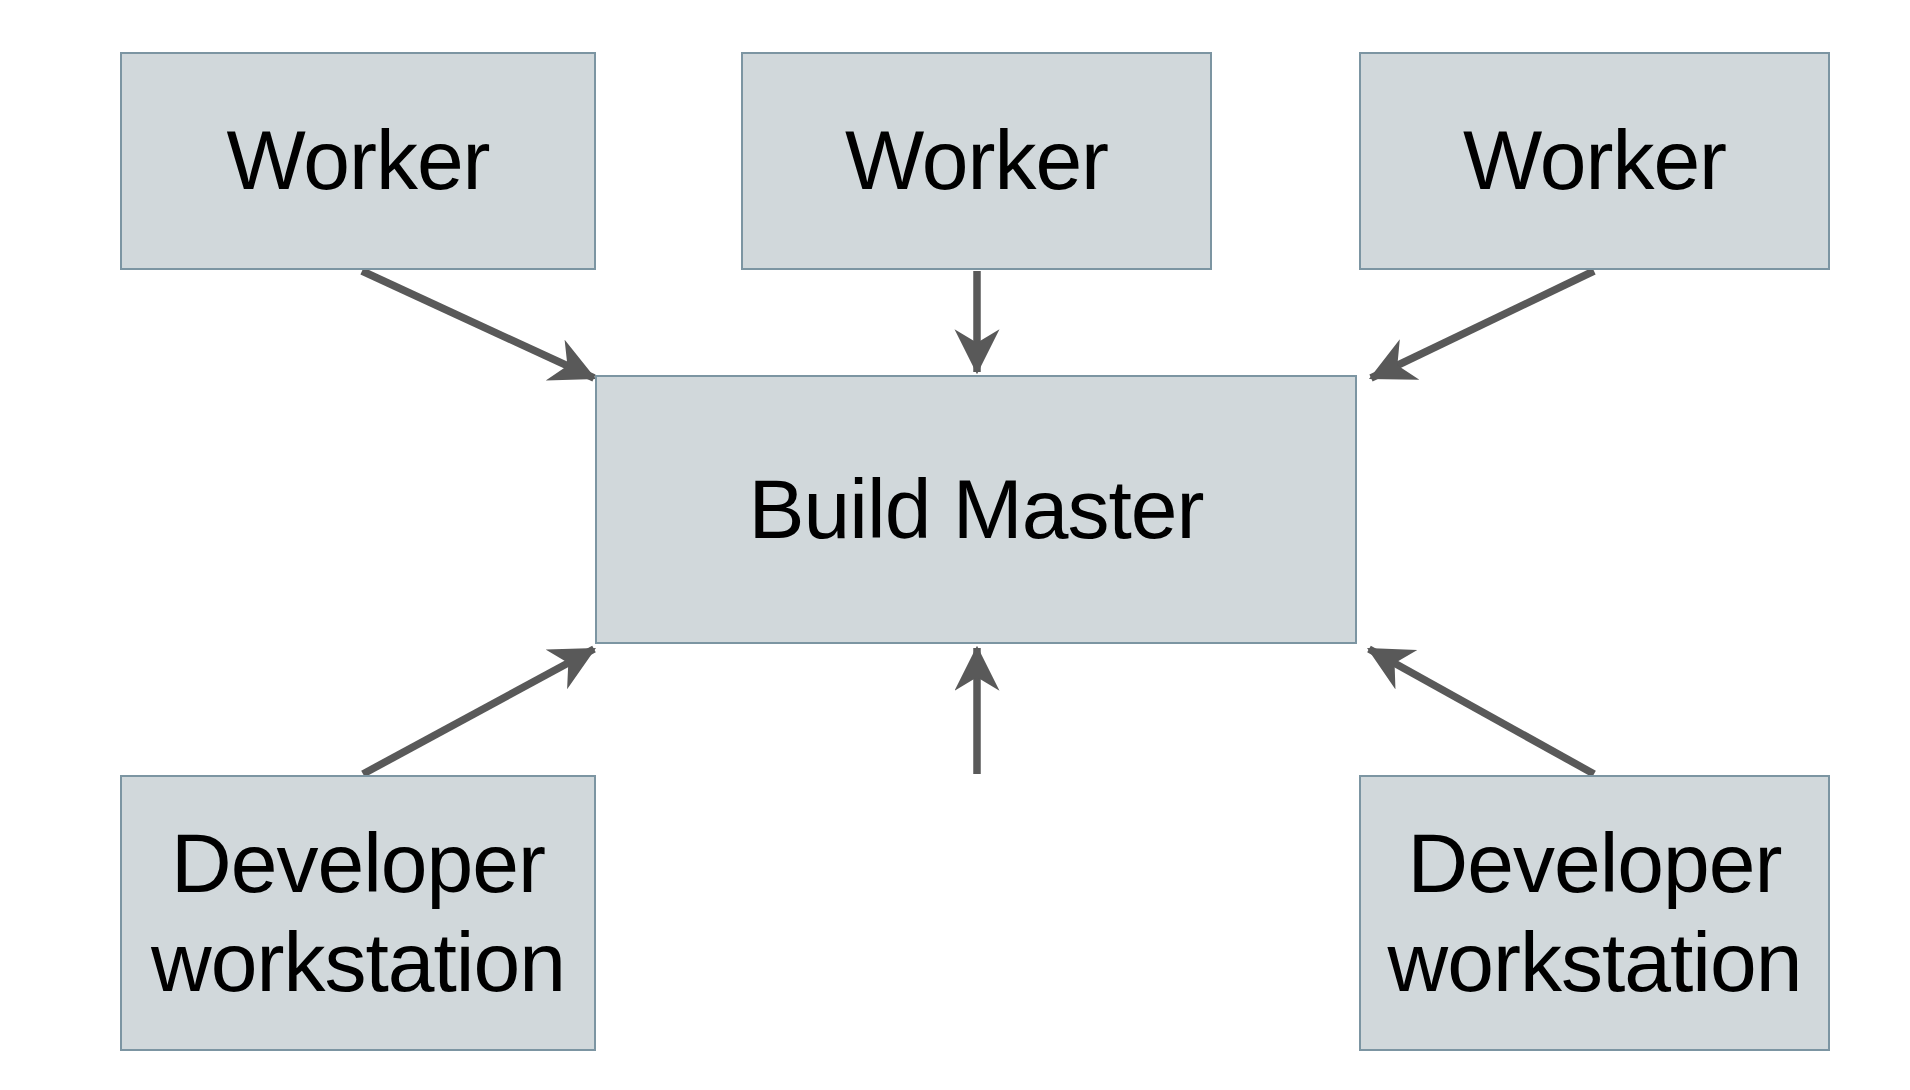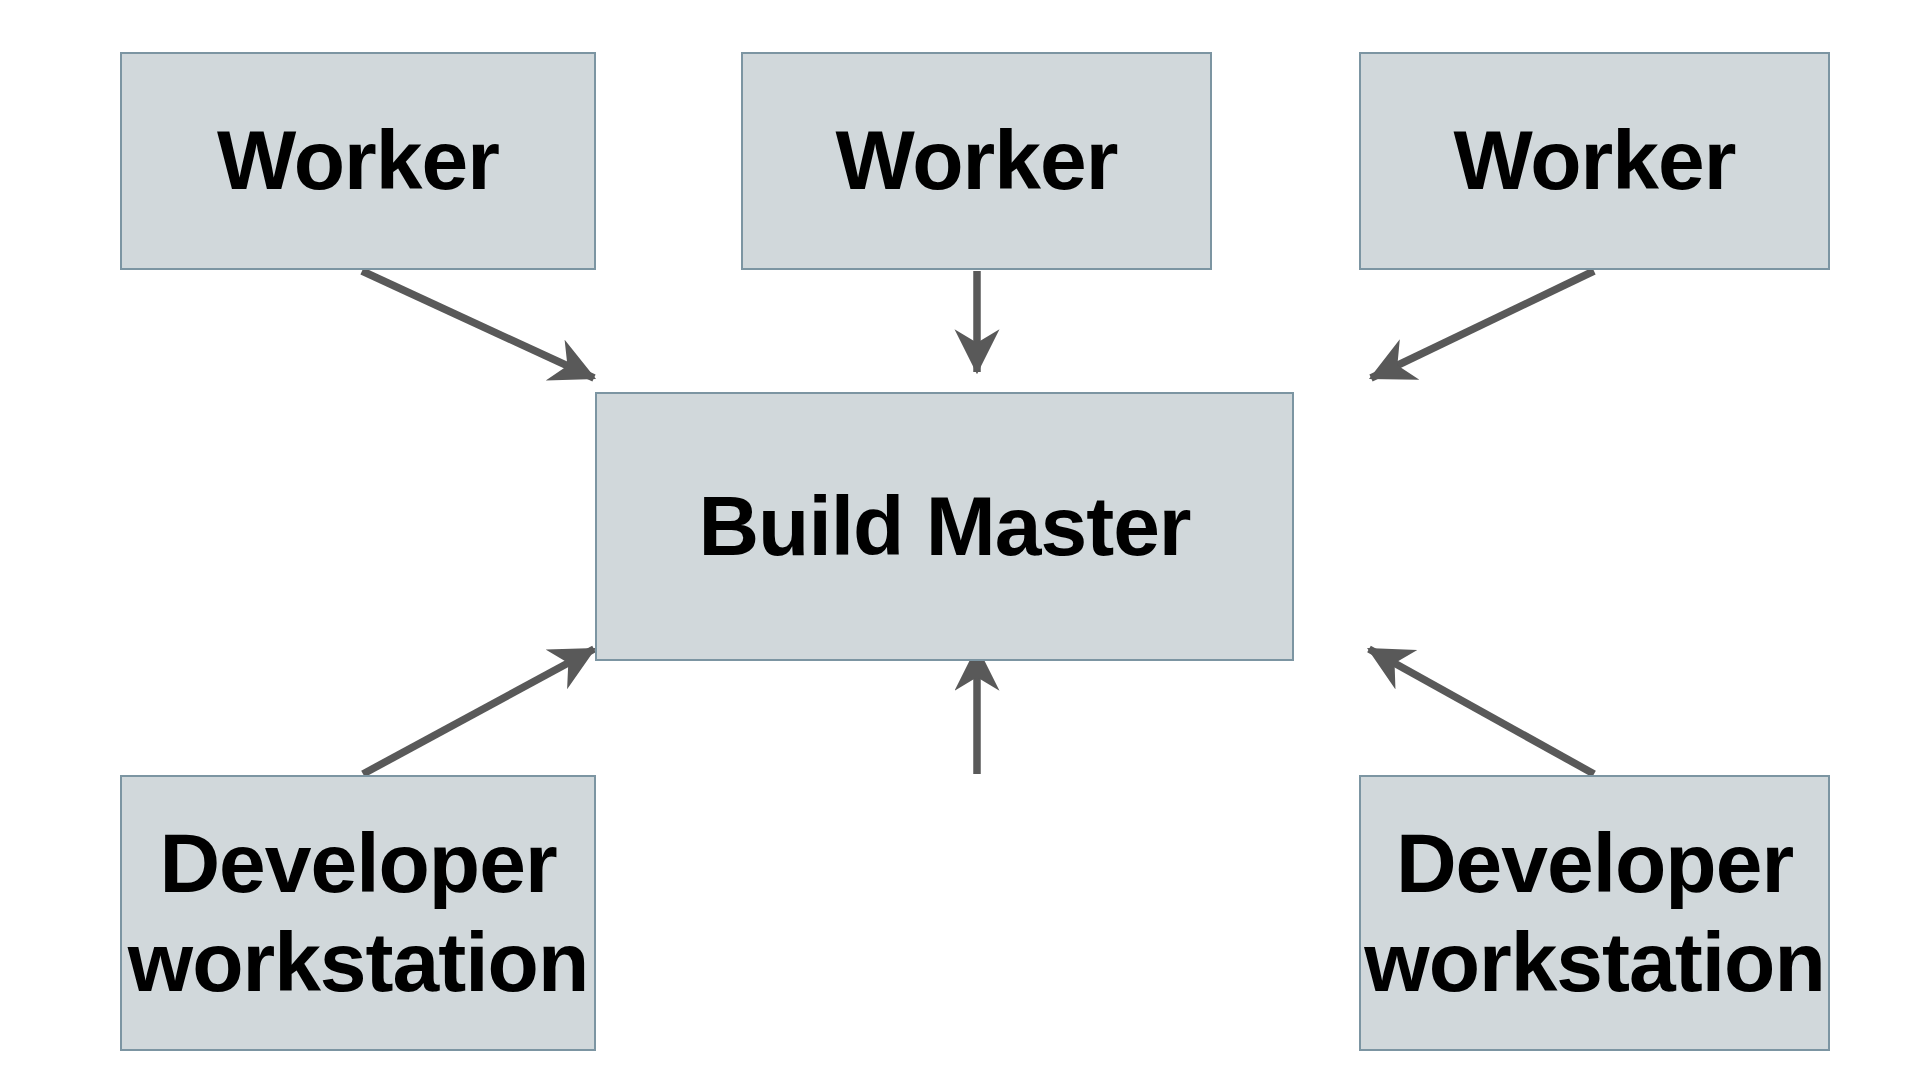--- a/index.html
+++ b/index.html
@@ -20,7 +20,6 @@
     position: relative;
     width: 1910px; height: 1090px;
     background: var(--background);
-    font-weight: bold;
   }
   .arrow-layer {
     position: absolute;

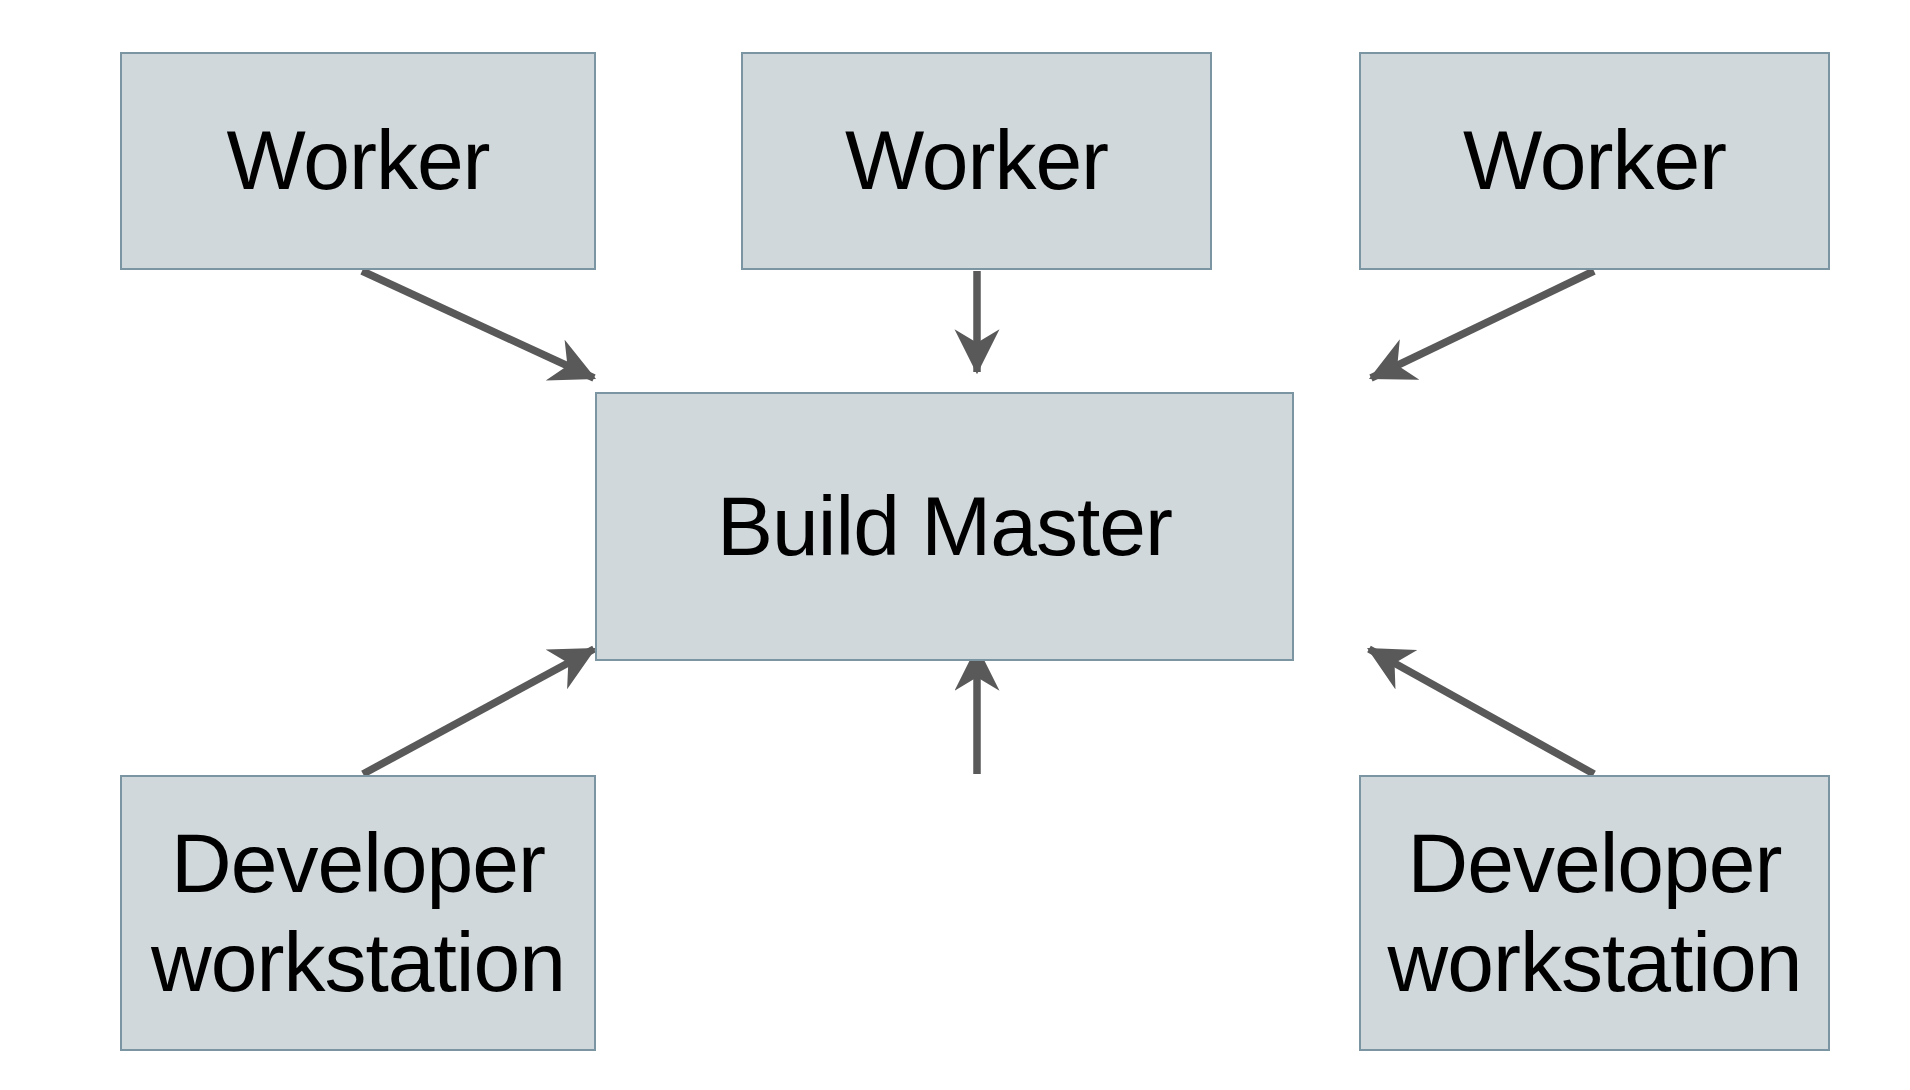--- a/index.html
+++ b/index.html
@@ -47,7 +47,7 @@
   #node-worker-left   { left: 120px;  top: 52px;  width: 476px; height: 218px; }
   #node-worker-center { left: 741px;  top: 52px;  width: 471px; height: 218px; }
   #node-worker-right  { left: 1359px; top: 52px;  width: 471px; height: 218px; }
-  #node-build-master  { left: 595px;  top: 392px; width: 699px; height: 269px; }
+  #node-build-master  { left: 595px;  top: 375px; width: 762px; height: 269px; }
   #node-dev-left      { left: 120px;  top: 775px; width: 476px; height: 276px; }
   #node-ci-server     { left: 741px;  top: 775px; width: 471px; height: 276px; }
   #node-dev-right     { left: 1359px; top: 775px; width: 471px; height: 276px; }

